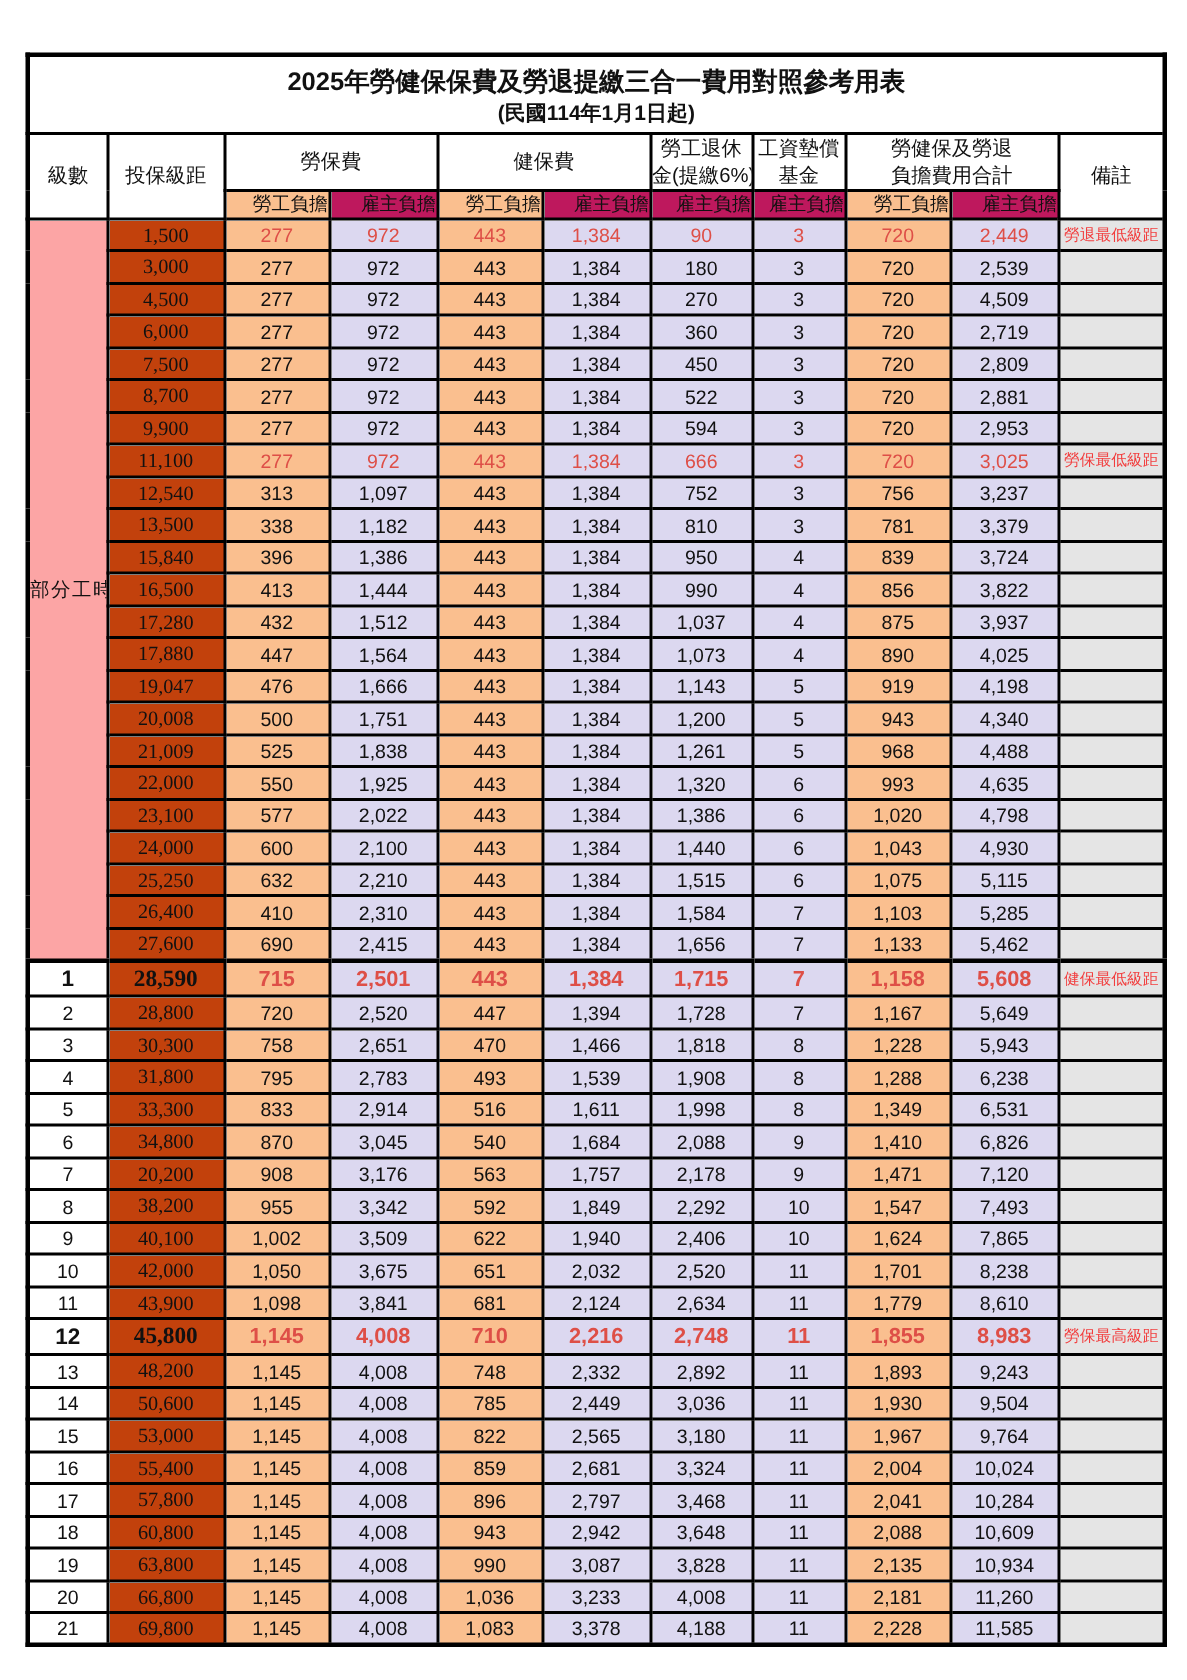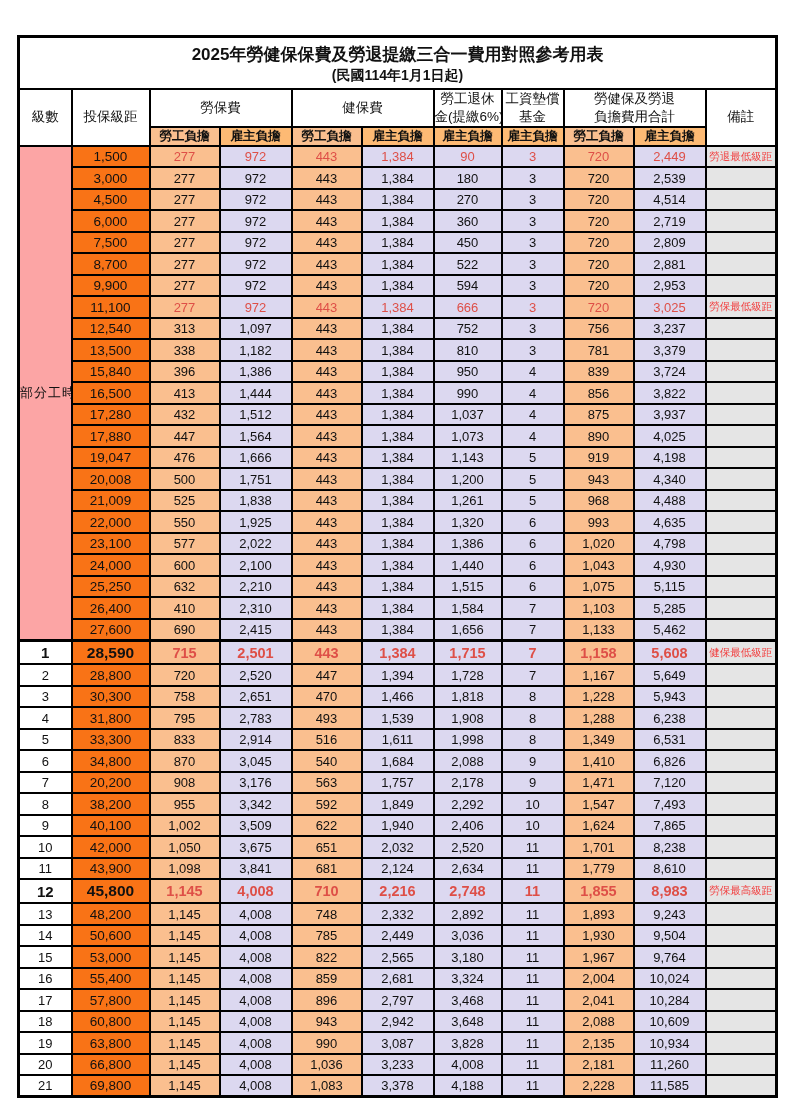--- a/index.html
+++ b/index.html
@@ -48,7 +48,7 @@
   tr.hdr1 th, tr.hdr2 th { height: 20px; }
   tr.hdr3 th { height: 19px; }
   th.grp { font-size: 13.5px; font-weight: 400; line-height: 1.35; }
-  th.sub { font-size: 12.5px; font-weight: 700; }
+  th.sub { font-size: 12.5px; font-weight: 400; text-align: right; }
   .bg-emp { background: #FABF8F; }
   .bg-er  { background: #fdba74; }
 

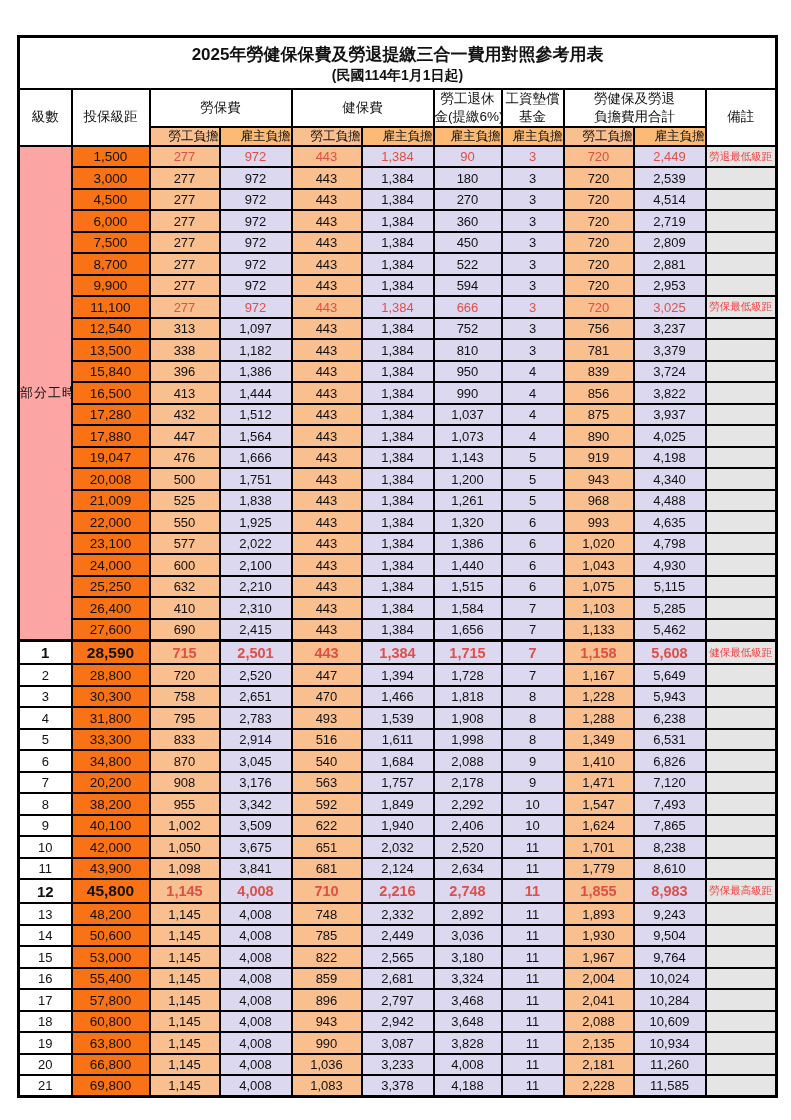--- a/index.html
+++ b/index.html
@@ -50,7 +50,7 @@
   th.grp { font-size: 13.5px; font-weight: 400; line-height: 1.35; }
   th.sub { font-size: 12.5px; font-weight: 400; text-align: right; }
   .bg-emp { background: #FABF8F; }
-  .bg-er  { background: #fdba74; }
+  .bg-er  { background: #be185d; }
 
   tbody tr { height: 21.5px; }
   tbody td.emp { background: #FABF8F; }

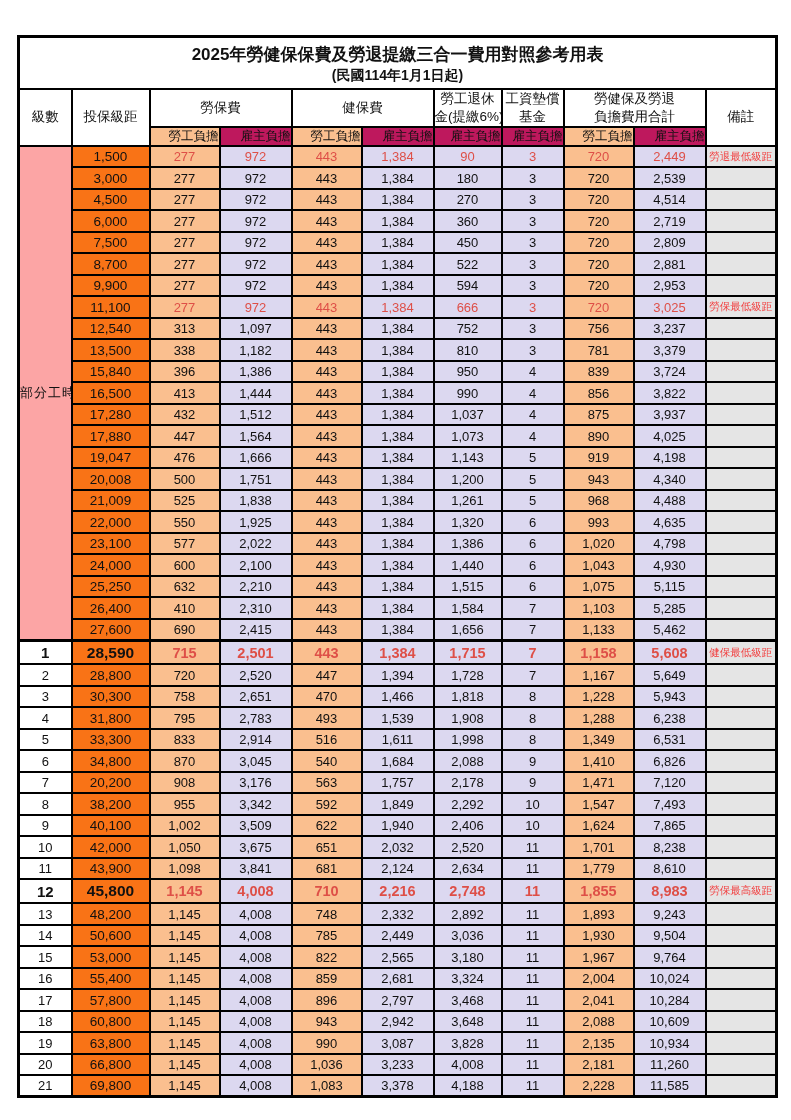--- a/index.html
+++ b/index.html
@@ -56,7 +56,7 @@
   tbody td.emp { background: #FABF8F; }
   tbody td.er  { background: #DCD8F0; }
   tbody td.level   { background: #fff; font-size: 13px; }
-  tbody td.bracket { background: #f97316; font-size: 13.5px; }
+  tbody td.bracket { background: #c2410c; font-size: 13.5px; font-family: Liberation Serif, serif; }
   tbody td.remark  { background: #e5e5e5; font-size: 10.5px; color: #F23E3E; }
   tbody td.red { color: #DE4F47; }
   tbody td.part-time { background: #fca5a5; font-size: 13px; letter-spacing: 1px; }

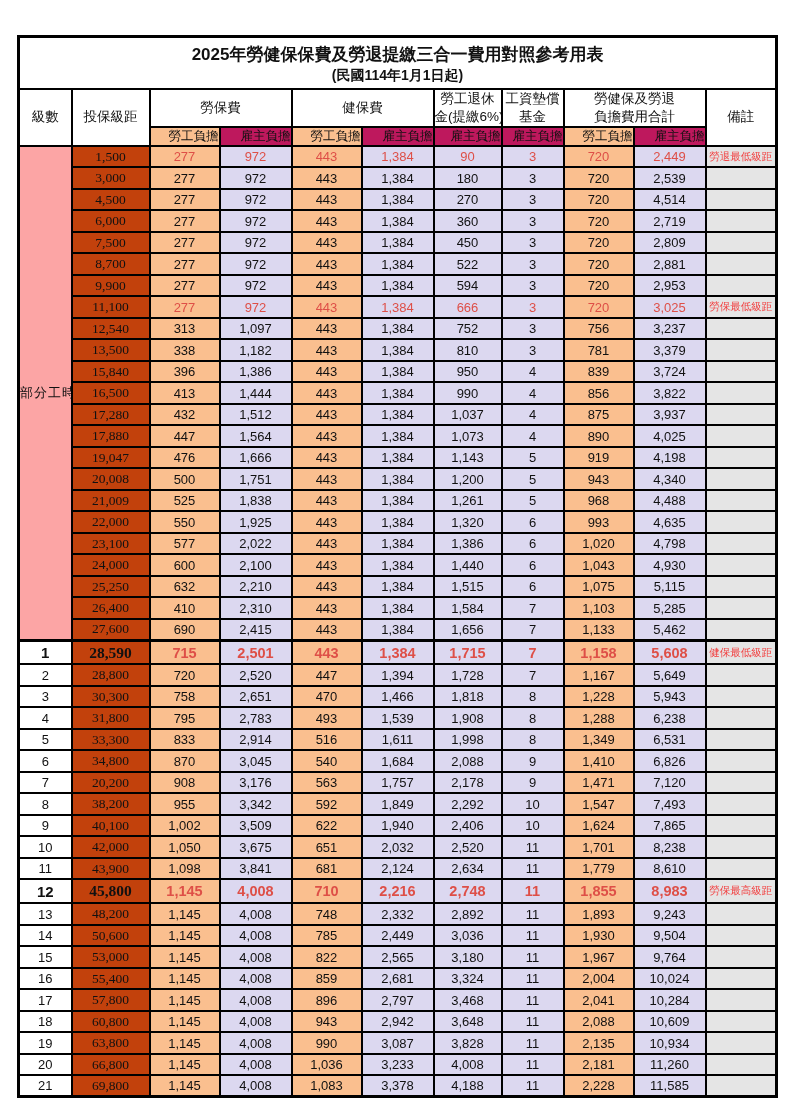--- a/index.html
+++ b/index.html
@@ -159,7 +159,7 @@
           <td class="er">270</td>
           <td class="er">3</td>
           <td class="emp">720</td>
-          <td class="er">4,514</td>
+          <td class="er">4,509</td>
           <td class="remark"></td>
         </tr>
         <tr>

